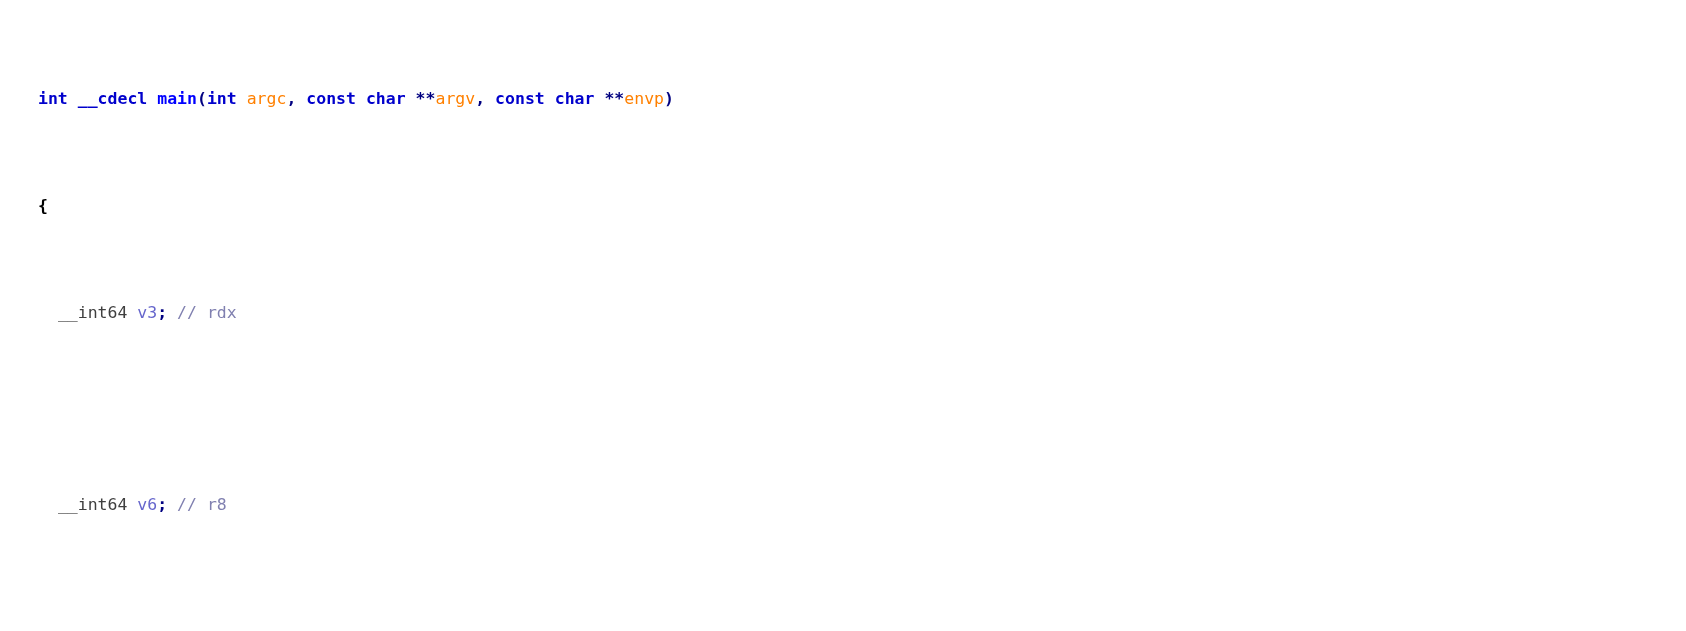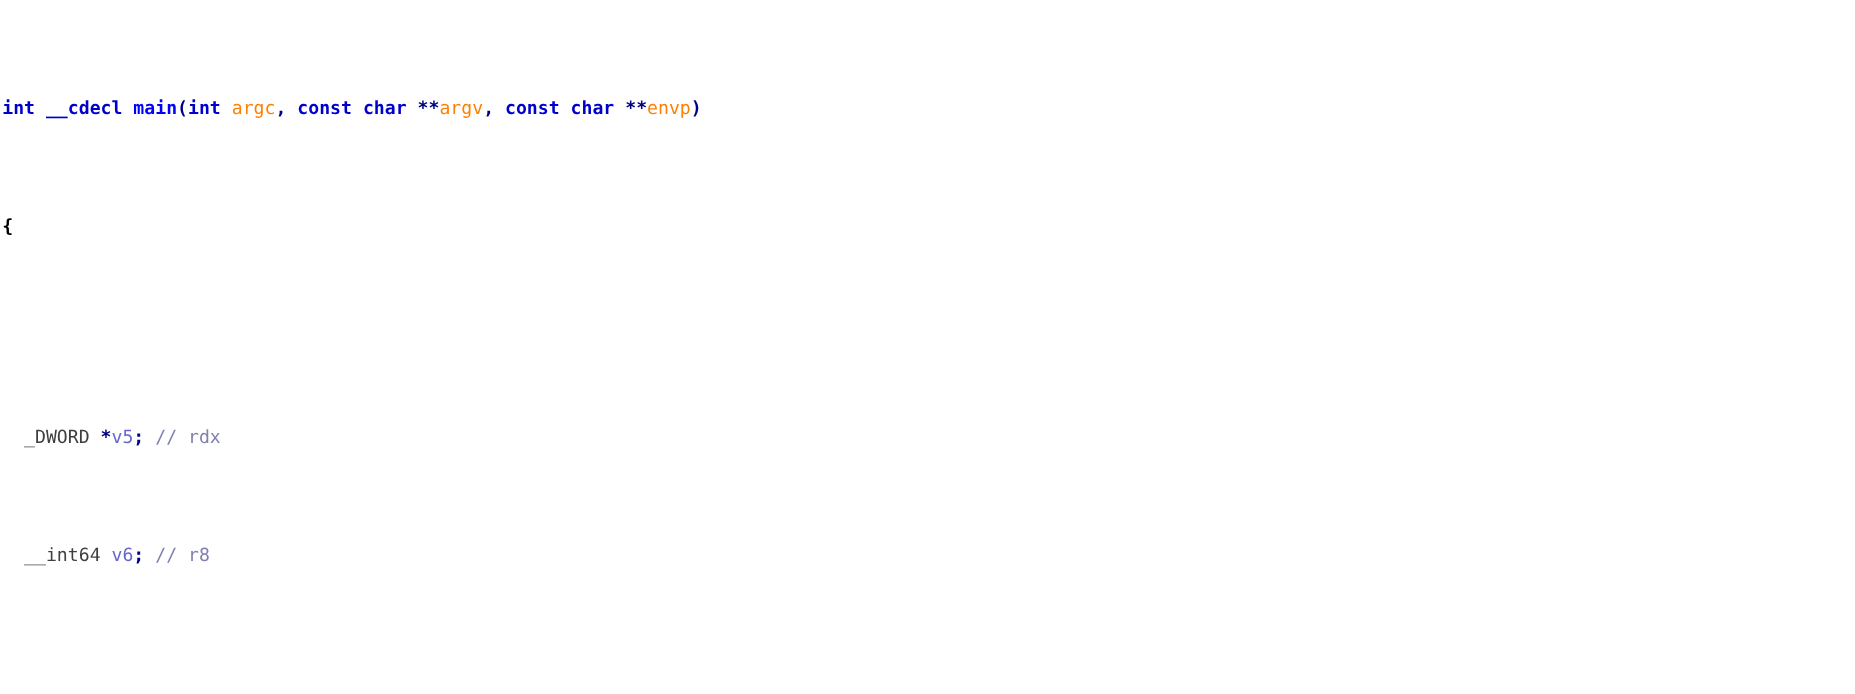--- a/index.html
+++ b/index.html
@@ -24,6 +24,7 @@
     padding-top: 2px;
     box-sizing: border-box;
     white-space: pre;
+    padding-left: 36px;
     -webkit-font-smoothing: antialiased;
   }
   .code-line {

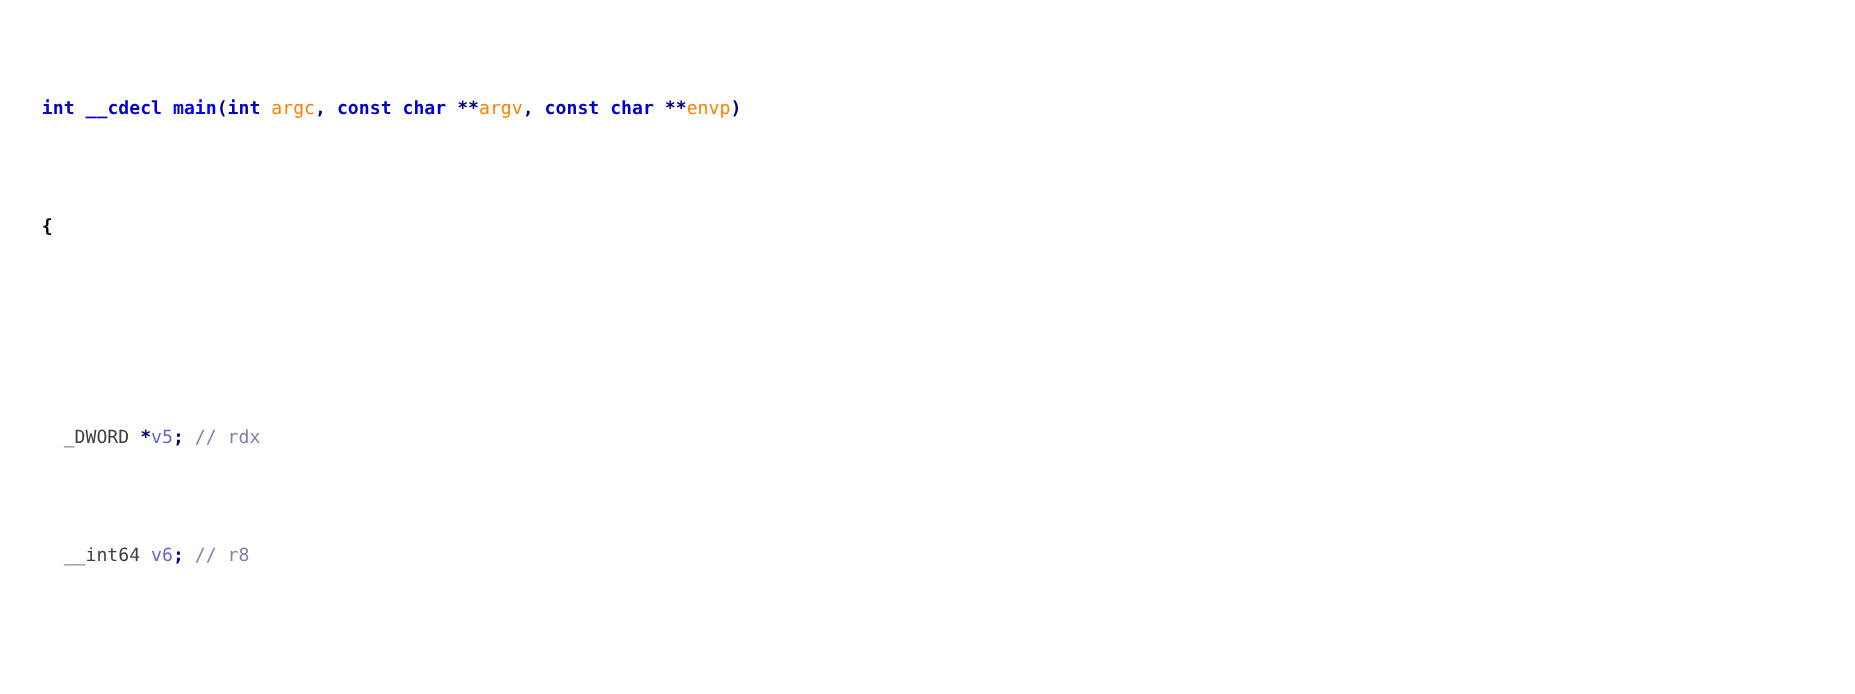--- a/index.html
+++ b/index.html
@@ -58,6 +58,7 @@
   <div class="code-line"><span class="tok-brace">{</span></div>
 
   
+  <div class="code-line"><span class="tok-plain">  </span><span class="tok-type">__int64</span><span class="tok-plain"> </span><span class="tok-lvar">v3</span><span class="tok-punc">;</span><span class="tok-plain"> </span><span class="tok-cmt-dim">// rdx</span></div>
 
   
 

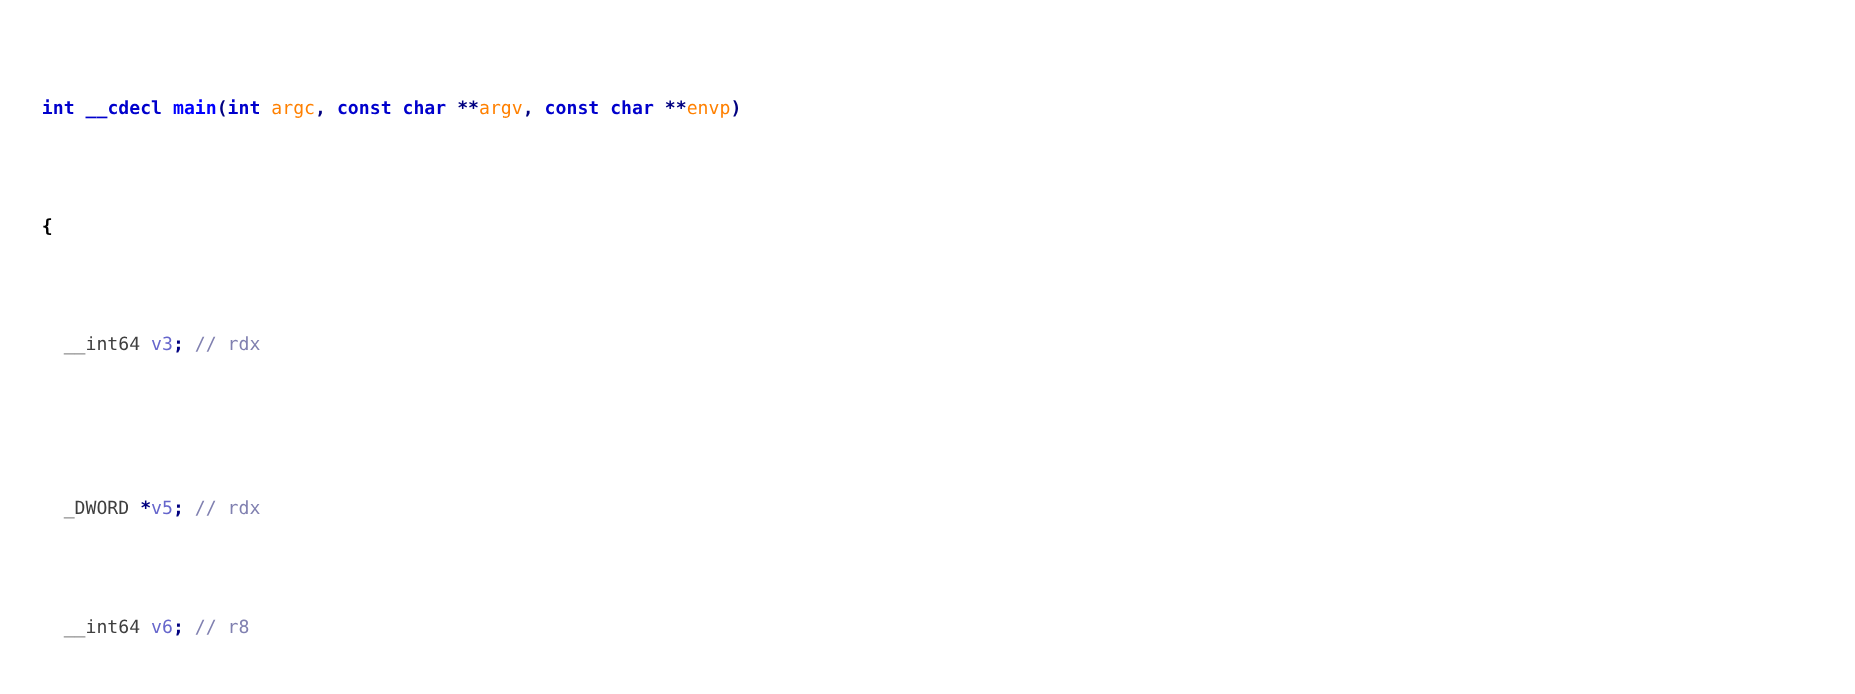--- a/index.html
+++ b/index.html
@@ -63,7 +63,6 @@
   
 
   
-  <div class="code-line"><span class="tok-plain">  </span><span class="tok-type">_DWORD</span><span class="tok-plain"> </span><span class="tok-punc">*</span><span class="tok-lvar">v5</span><span class="tok-punc">;</span><span class="tok-plain"> </span><span class="tok-cmt-dim">// rdx</span></div>
 
   
   <div class="code-line"><span class="tok-plain">  </span><span class="tok-type">__int64</span><span class="tok-plain"> </span><span class="tok-lvar">v6</span><span class="tok-punc">;</span><span class="tok-plain"> </span><span class="tok-cmt-dim">// r8</span></div>

